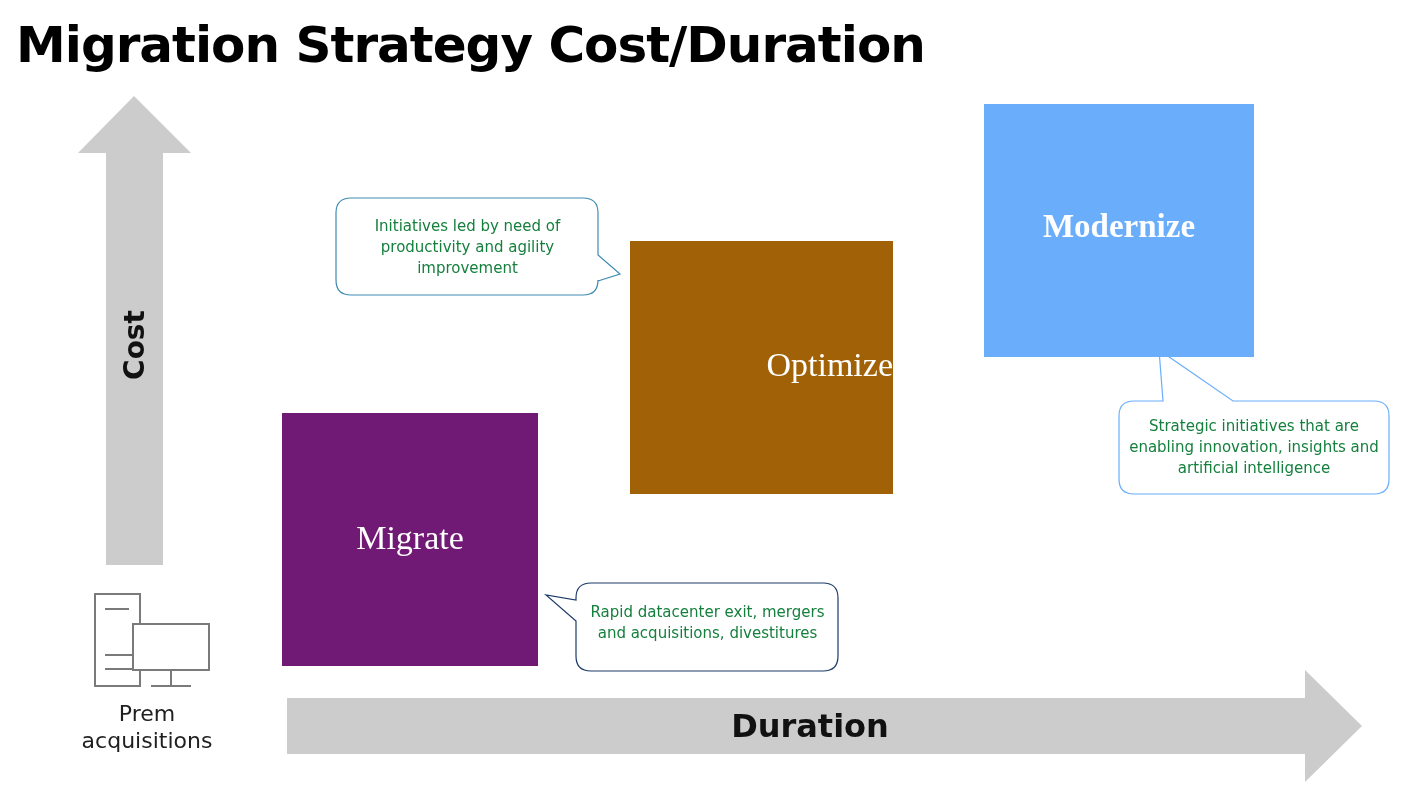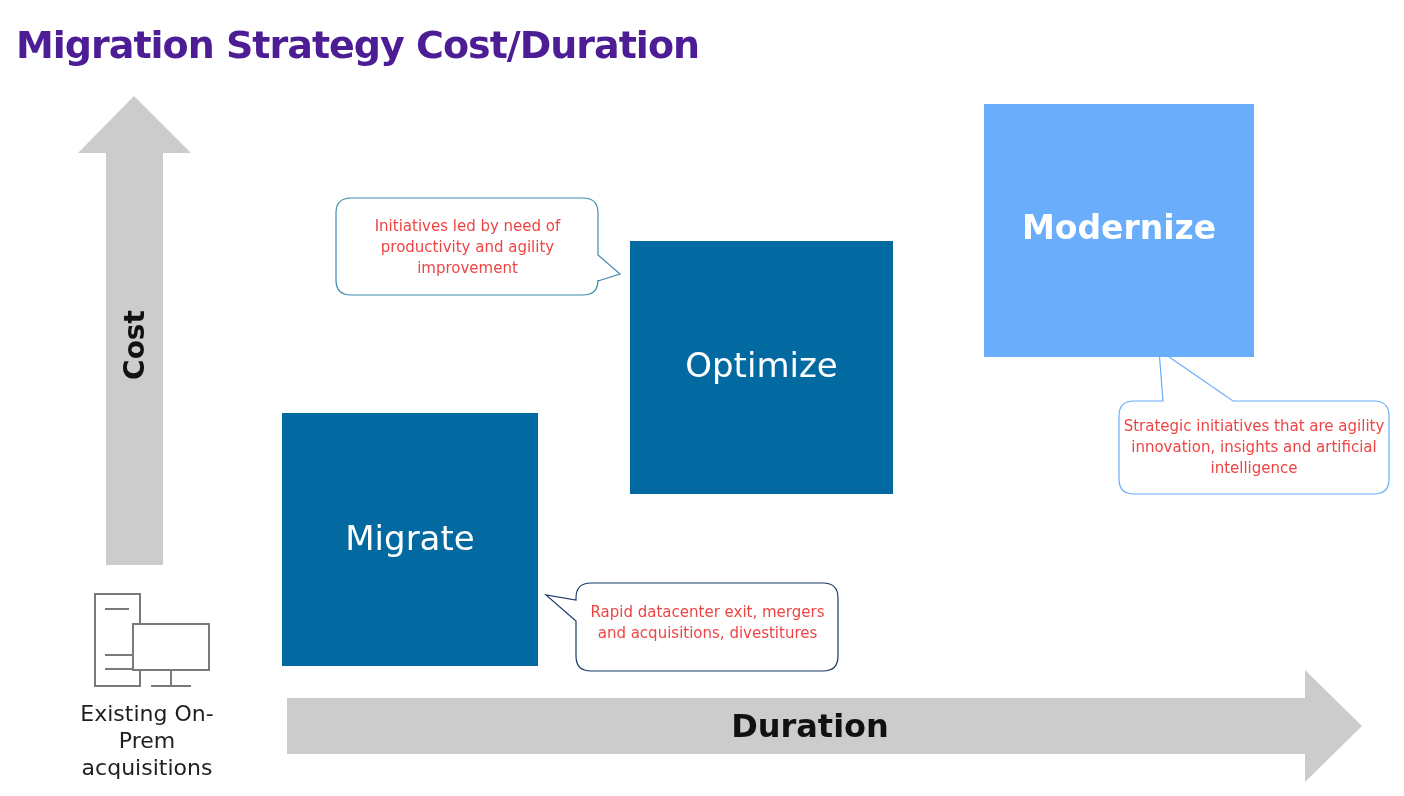--- a/index.html
+++ b/index.html
@@ -10,7 +10,7 @@
     }
     .title {
       position: absolute; left: 16px; top: 10px;
-      font-size: 38px; font-weight: bold; color: #4c1d95;
+      font-size: 50px; font-weight: bold; color: #000000;
       letter-spacing: -1px; white-space: nowrap; line-height: 70px;
     }
     svg.canvas { position: absolute; left: 0; top: 0; }

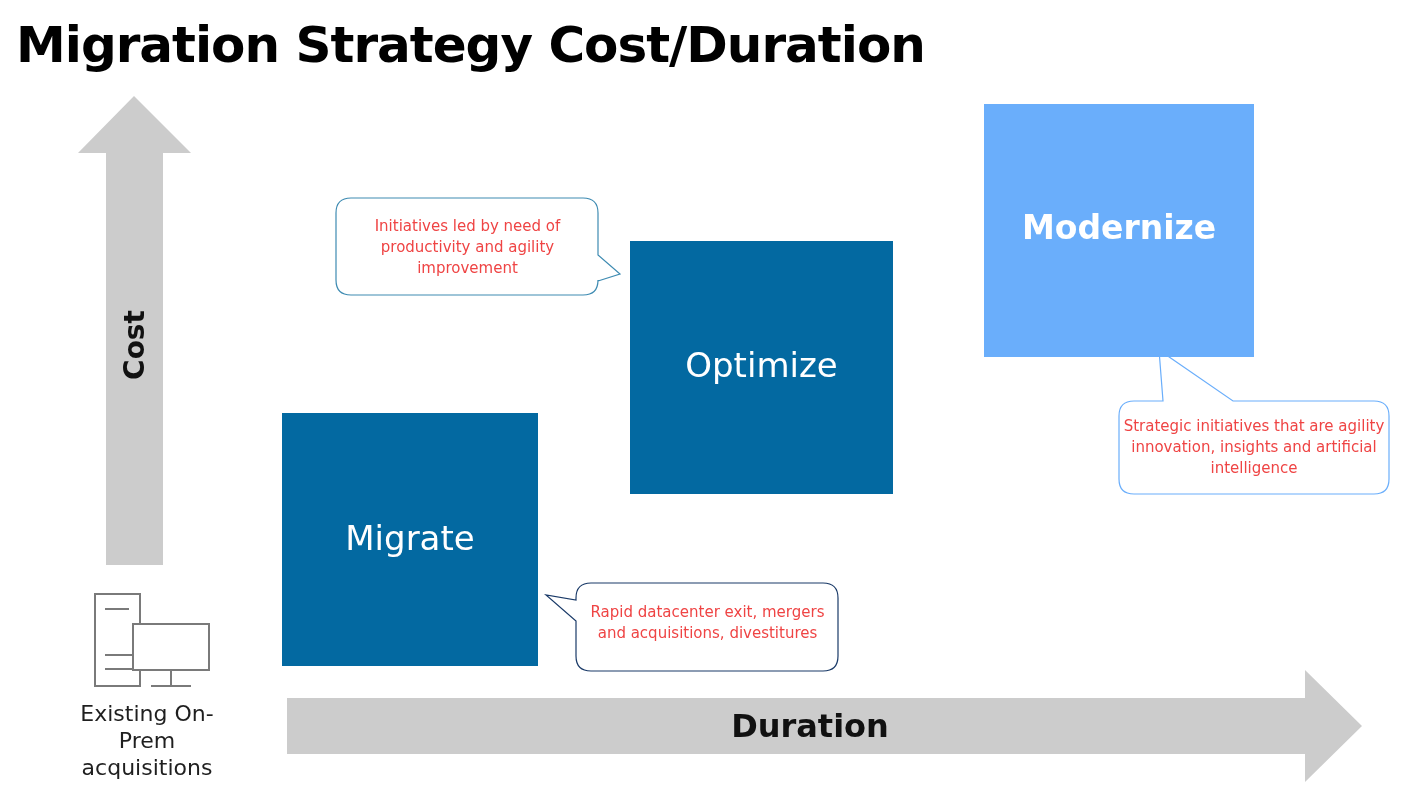--- a/index.html
+++ b/index.html
@@ -27,7 +27,7 @@
     #box-modernize span { margin-top: 104px; font-weight: bold; font-size: 33px; }
 
     .callout-text {
-      position: absolute; text-align: center; color: #ef4444;
+      position: absolute; text-align: center; color: #15803d;
       font-size: 15px; line-height: 21px;
       display: flex; align-items: center; justify-content: center;
     }

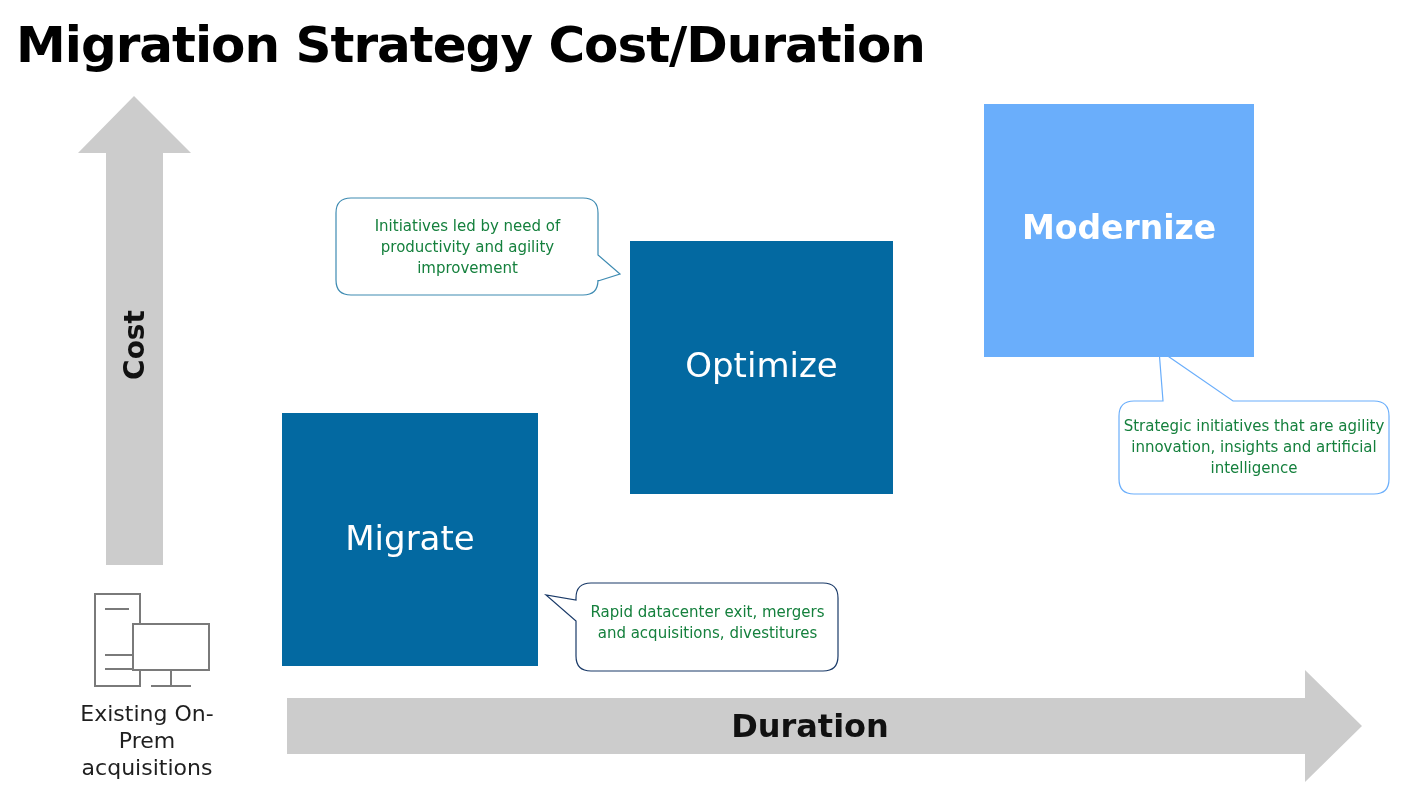--- a/index.html
+++ b/index.html
@@ -18,7 +18,7 @@
       position: absolute; display: flex; align-items: center; justify-content: center;
       color: #ffffff; font-size: 34px; white-space: nowrap;
     }
-    .box span { display: block; }
+    .box span { display: block; font-family: Liberation Serif, serif; }
     #box-migrate { left: 282px; top: 413px; width: 256px; height: 253px; }
     #box-migrate span { margin-top: -4px; }
     #box-optimize { left: 630px; top: 241px; width: 263px; height: 253px; }

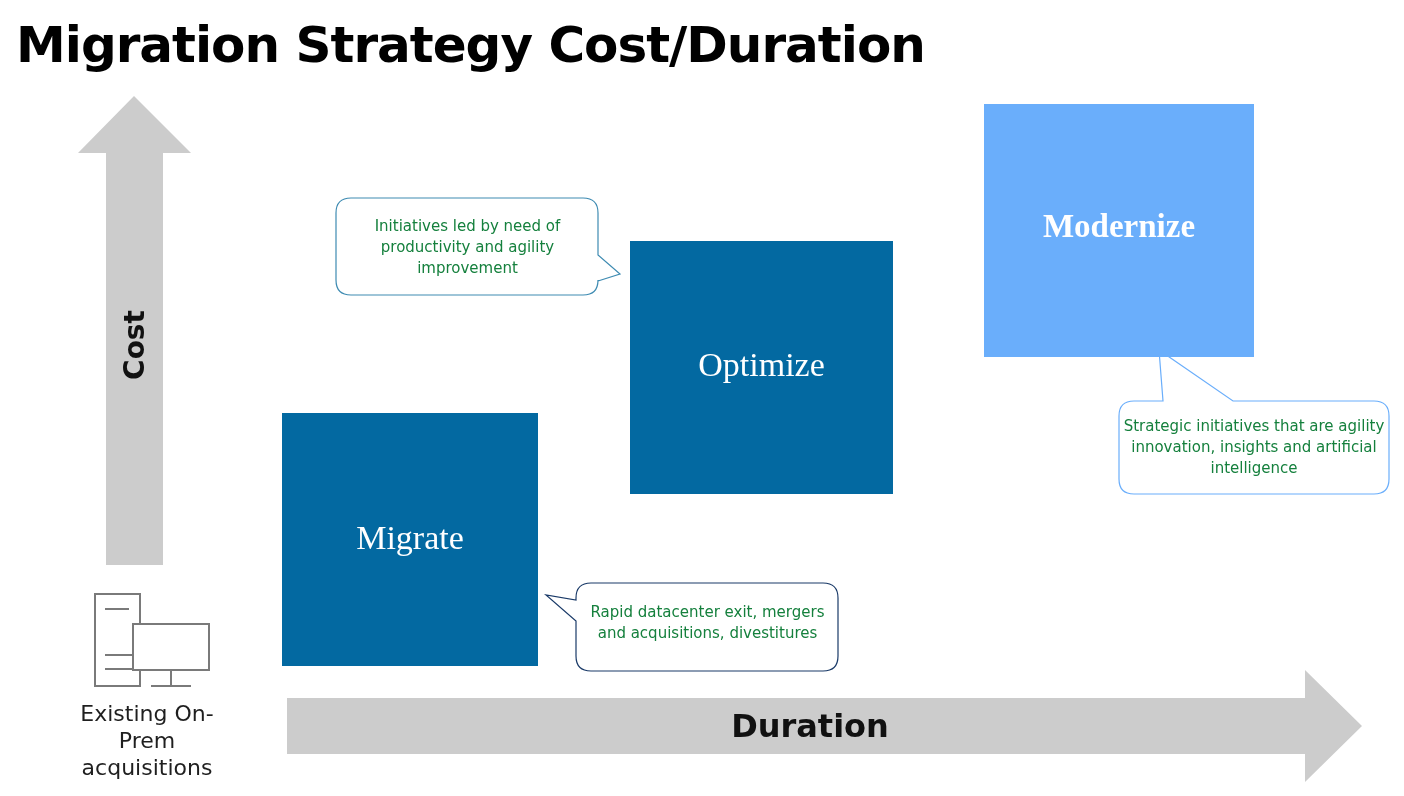--- a/index.html
+++ b/index.html
@@ -81,7 +81,7 @@
 <div class="box" id="box-migrate" style="background:#0369a1;">
   <span>Migrate</span>
 </div>
-<div class="box" id="box-optimize" style="background:#0369a1;">
+<div class="box" id="box-optimize" style="background:#a16207;justify-content:flex-end;">
   <span>Optimize</span>
 </div>
 <div class="box" id="box-modernize" style="background:#6aaefb;">

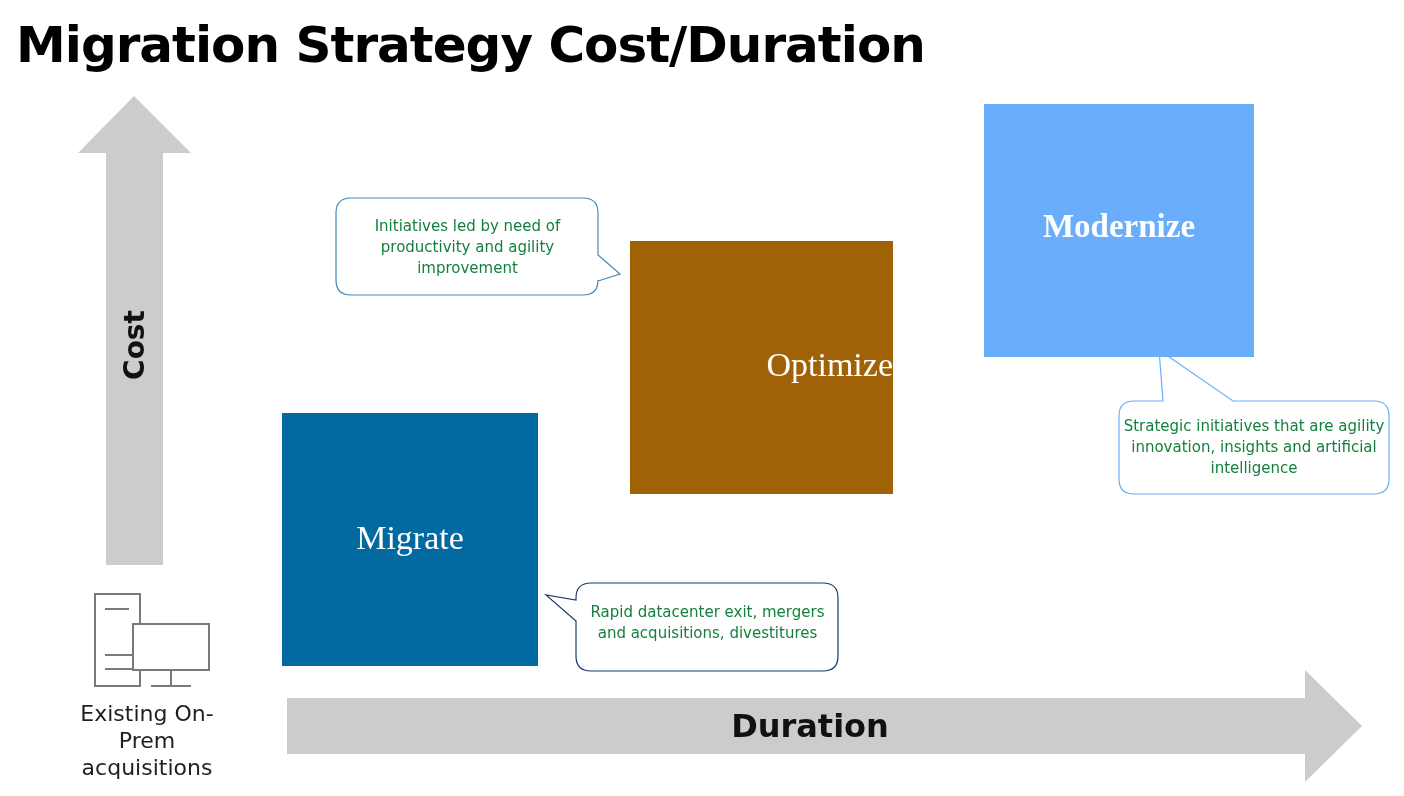--- a/index.html
+++ b/index.html
@@ -90,7 +90,7 @@
 
 <div class="callout-text" id="callout-migrate-text">Rapid datacenter exit, mergers and acquisitions, divestitures</div>
 <div class="callout-text" id="callout-optimize-text">Initiatives led by need of productivity and agility improvement</div>
-<div class="callout-text" id="callout-modernize-text">Strategic initiatives that are agility innovation, insights and artificial intelligence</div>
+<div class="callout-text" id="callout-modernize-text">Strategic initiatives that are enabling innovation, insights and artificial intelligence</div>
 
 <div class="axis-label" id="cost-label">Cost</div>
 <div class="axis-label" id="duration-label">Duration</div>

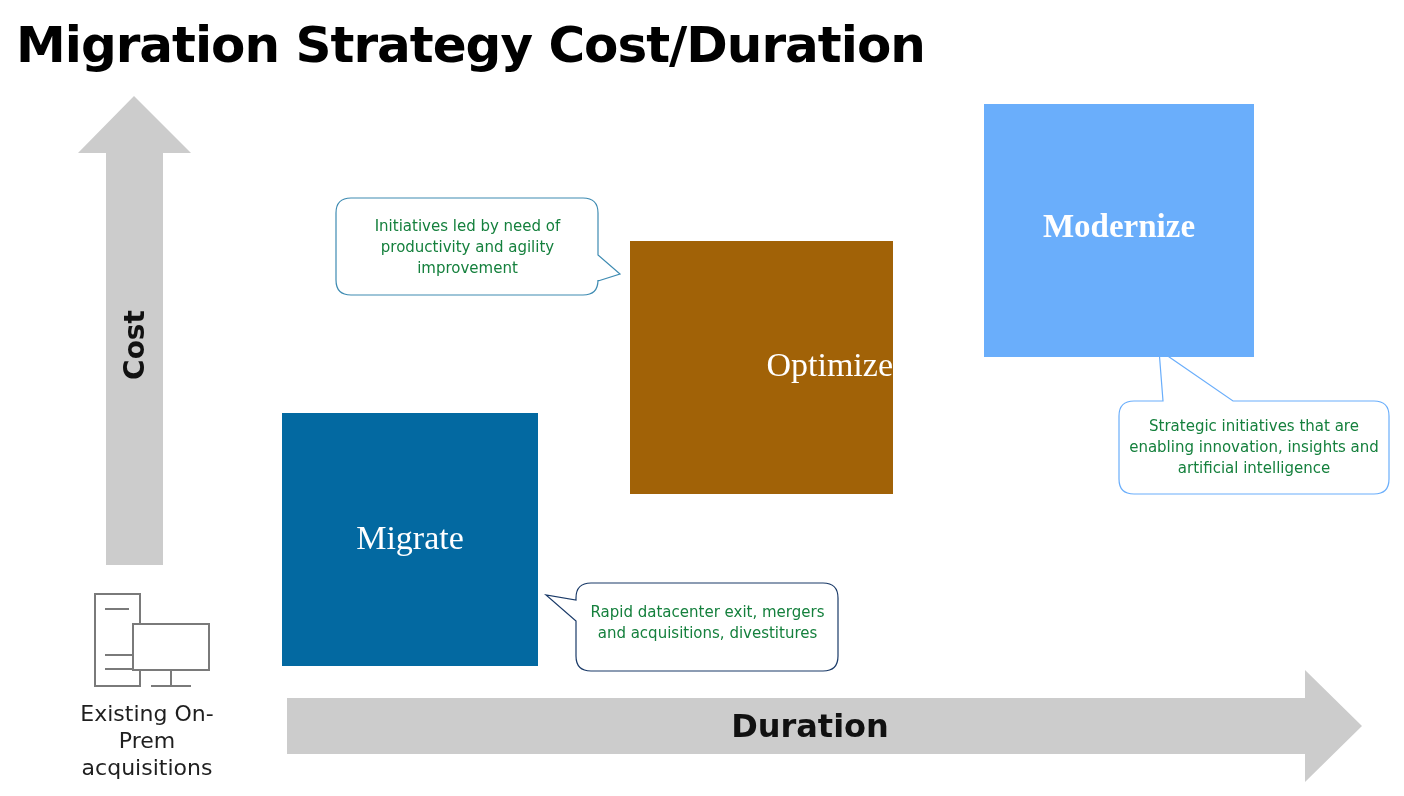--- a/index.html
+++ b/index.html
@@ -78,7 +78,7 @@
   <path d="M1134,401 H1163 L1159,350 L1233,401 H1374 Q1389,401 1389,416 V479 Q1389,494 1374,494 H1134 Q1119,494 1119,479 V416 Q1119,401 1134,401 Z" fill="#ffffff" stroke="#6aaefb" stroke-width="1.2"></path>
 </svg>
 
-<div class="box" id="box-migrate" style="background:#0369a1;">
+<div class="box" id="box-migrate" style="background:#701a75;">
   <span>Migrate</span>
 </div>
 <div class="box" id="box-optimize" style="background:#a16207;justify-content:flex-end;">

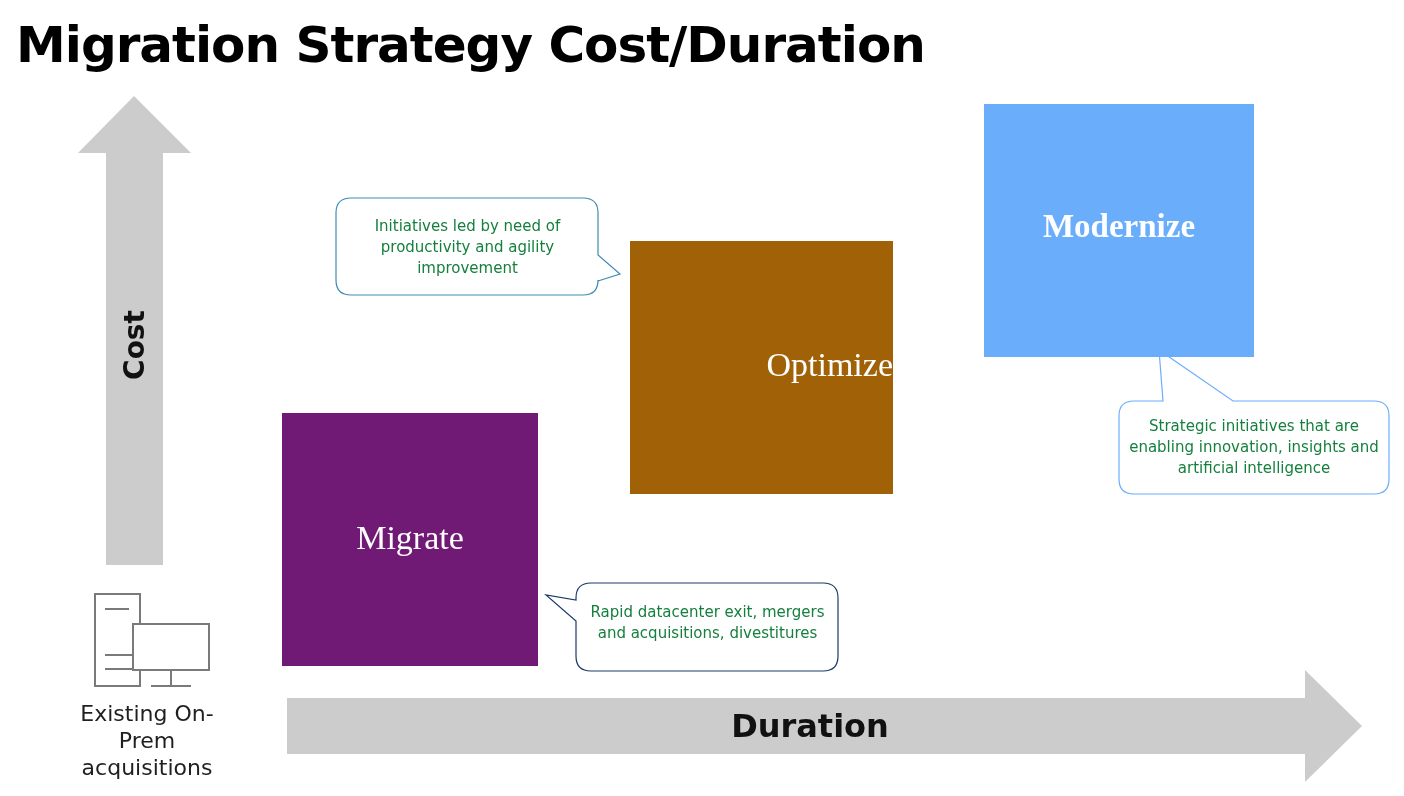--- a/index.html
+++ b/index.html
@@ -96,7 +96,6 @@
 <div class="axis-label" id="duration-label">Duration</div>
 
 <div id="onprem-label">
-  <span>Existing On-</span>
   <span>Prem</span>
   <span>acquisitions</span>
 </div>

